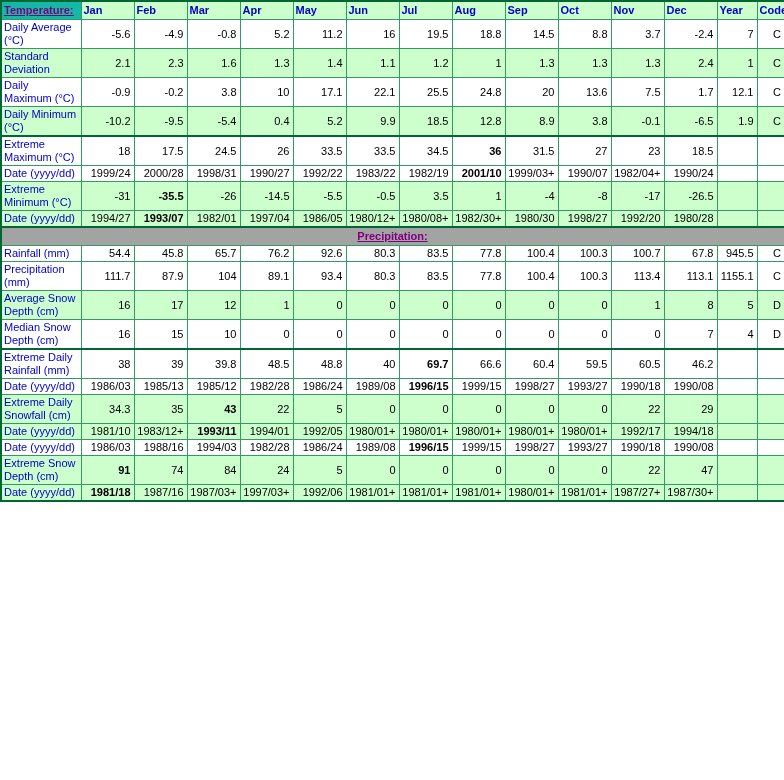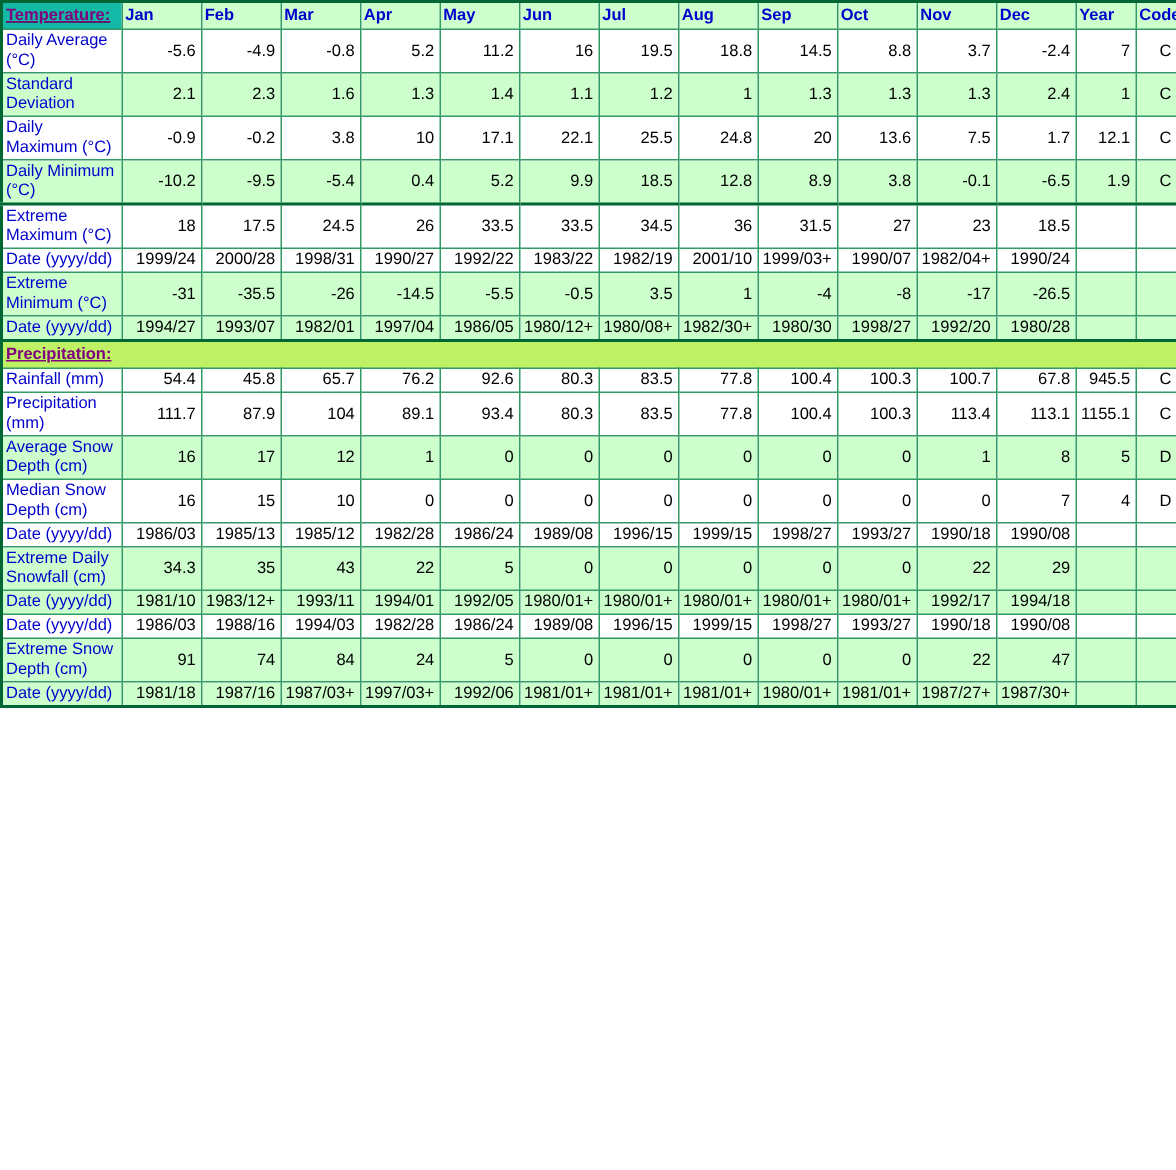--- a/index.html
+++ b/index.html
@@ -54,7 +54,7 @@
   tr.plain td { background: #ffffff; }
   tr.thick td, tr.thick th { border-top: 2px solid #006633; }
   td.section-cell { background: #bef264; text-align: left; height: 15px; }
-  td.bold, .bold { font-weight: normal; margin-top: 39px; }
+  td.bold, .bold { font-weight: bold; margin-top: 39px; }
 </style>
 </head>
 <body>

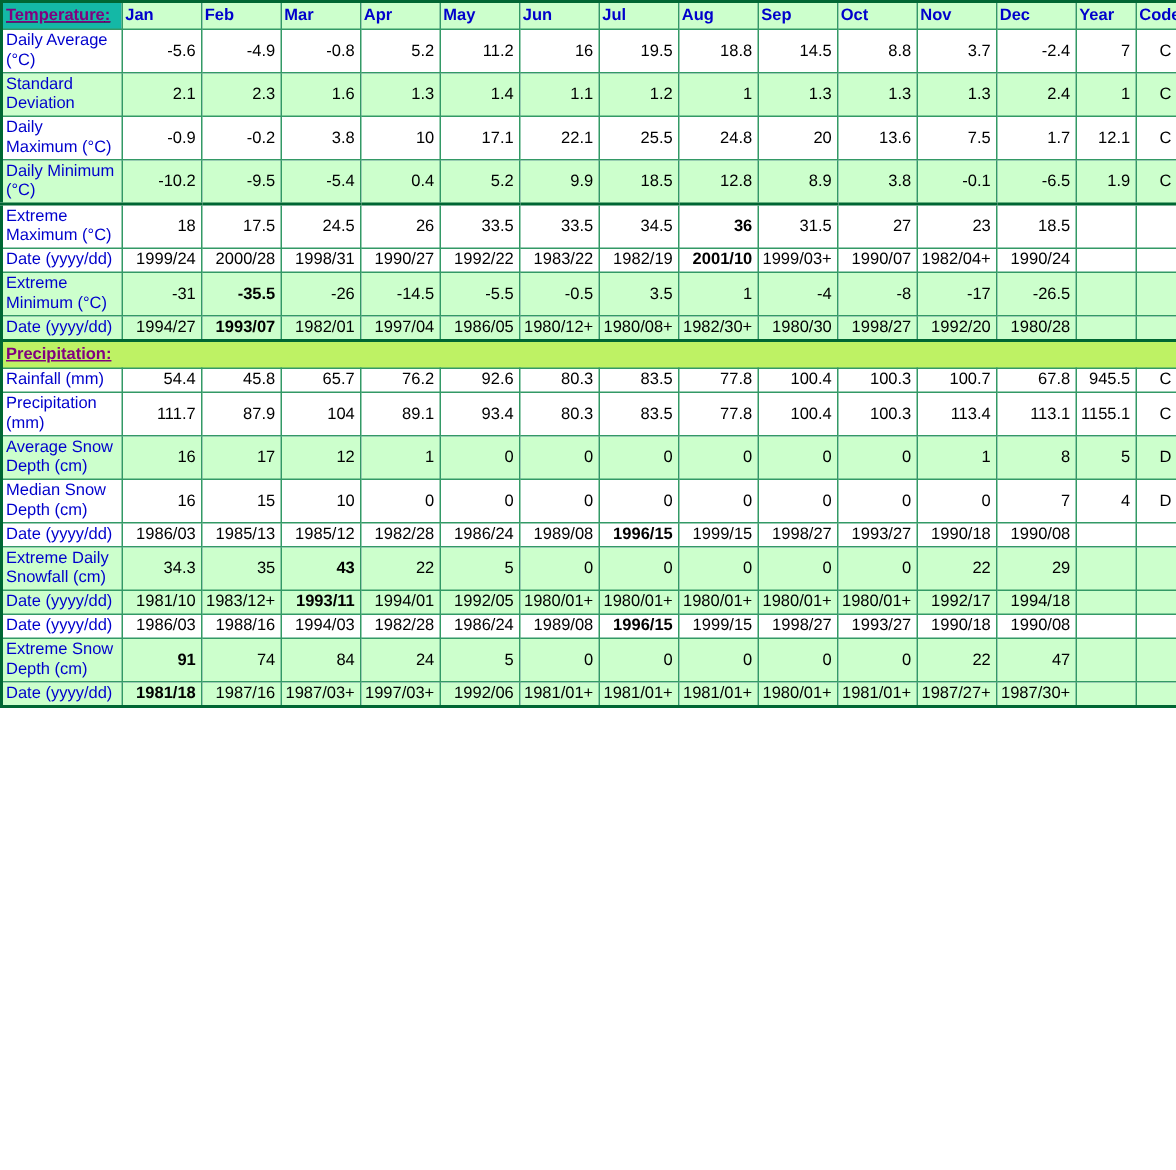--- a/index.html
+++ b/index.html
@@ -53,7 +53,7 @@
   tr.shade td { background: #ccffcc; }
   tr.plain td { background: #ffffff; }
   tr.thick td, tr.thick th { border-top: 2px solid #006633; }
-  td.section-cell { background: #bef264; text-align: left; height: 15px; }
+  td.section-cell { background: #a3a3a3; text-align: center; height: 15px; }
   td.bold, .bold { font-weight: bold; margin-top: 39px; }
 </style>
 </head>

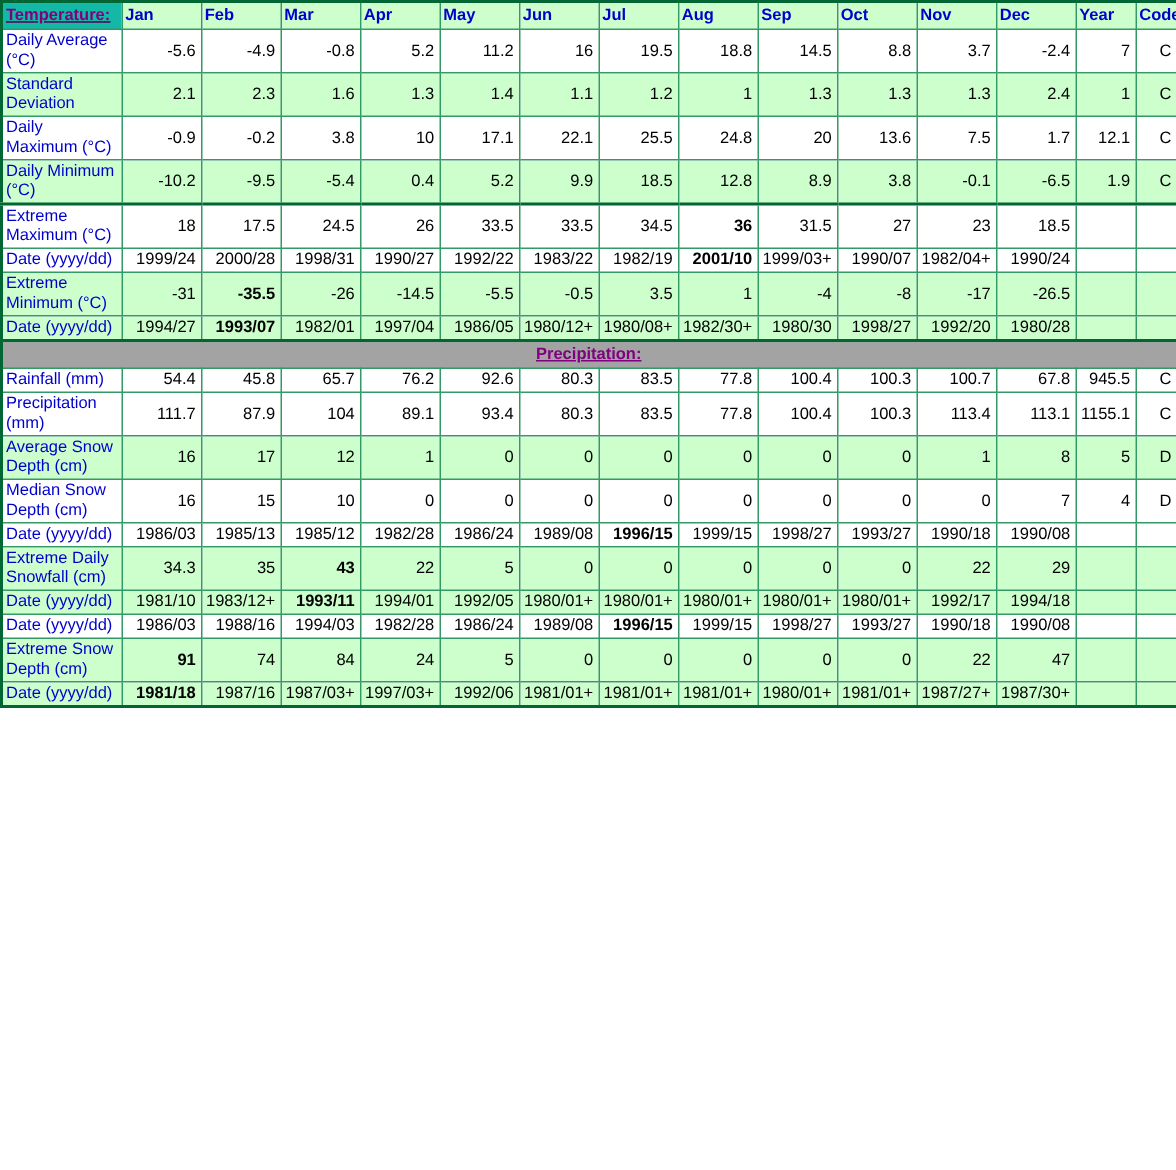--- a/index.html
+++ b/index.html
@@ -308,6 +308,23 @@
         <td class="num">4</td>
         <td class="num">D</td>
       </tr>
+      <tr class="plain thick">
+        <td class="rowlabel">Extreme Daily Rainfall (mm)</td>
+        <td class="num">38</td>
+        <td class="num">39</td>
+        <td class="num">39.8</td>
+        <td class="num">48.5</td>
+        <td class="num">48.8</td>
+        <td class="num">40</td>
+        <td class="num bold">69.7</td>
+        <td class="num">66.6</td>
+        <td class="num">60.4</td>
+        <td class="num">59.5</td>
+        <td class="num">60.5</td>
+        <td class="num">46.2</td>
+        <td class="num"></td>
+        <td class="num"></td>
+      </tr>
       <tr class="plain">
         <td class="rowlabel">Date (yyyy/dd)</td>
         <td class="num">1986/03</td>

